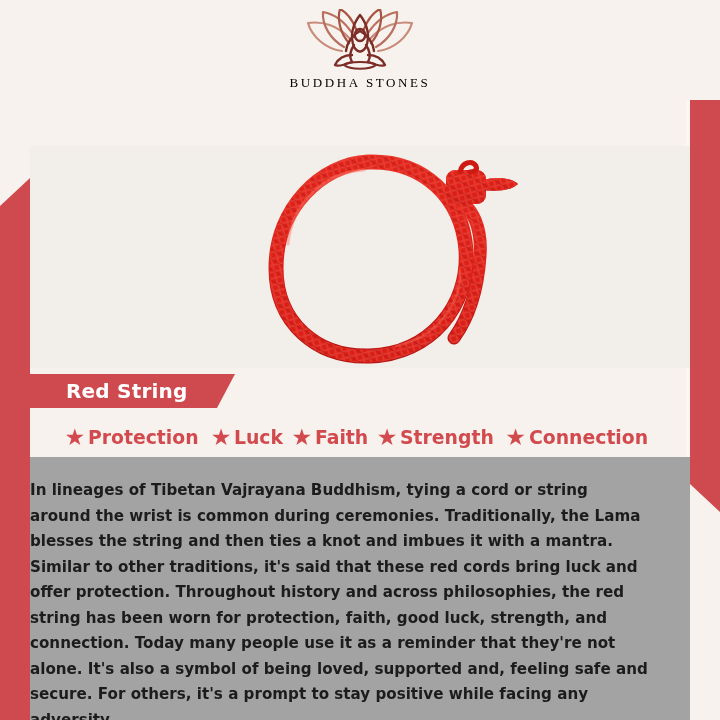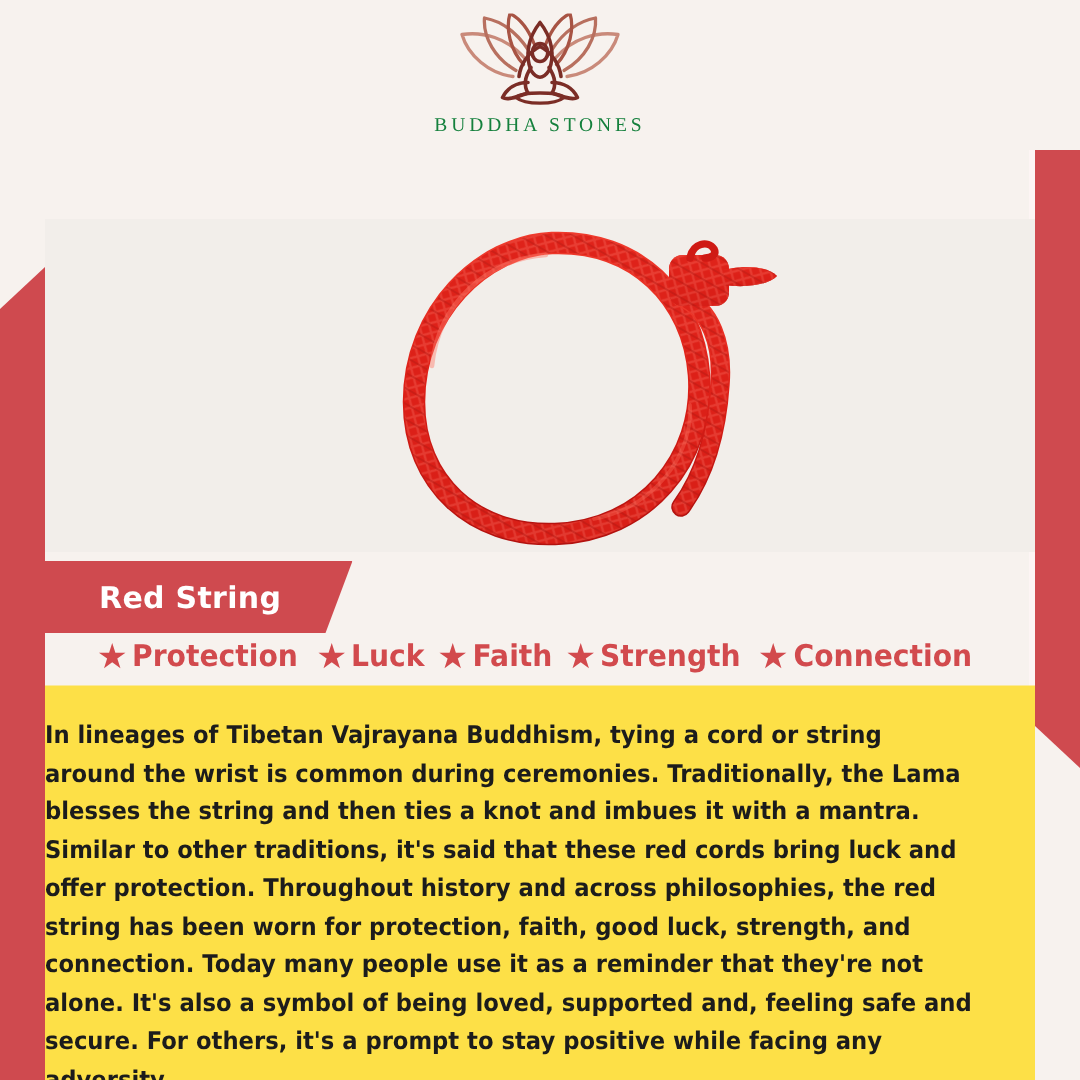--- a/index.html
+++ b/index.html
@@ -51,7 +51,7 @@
     margin-top:4px;
     font-family:"Liberation Serif", serif;
     font-size:13px;letter-spacing:2.6px;
-    color:#15803d;font-weight:400;
+    color:#000000;font-weight:400;
   }
 
   

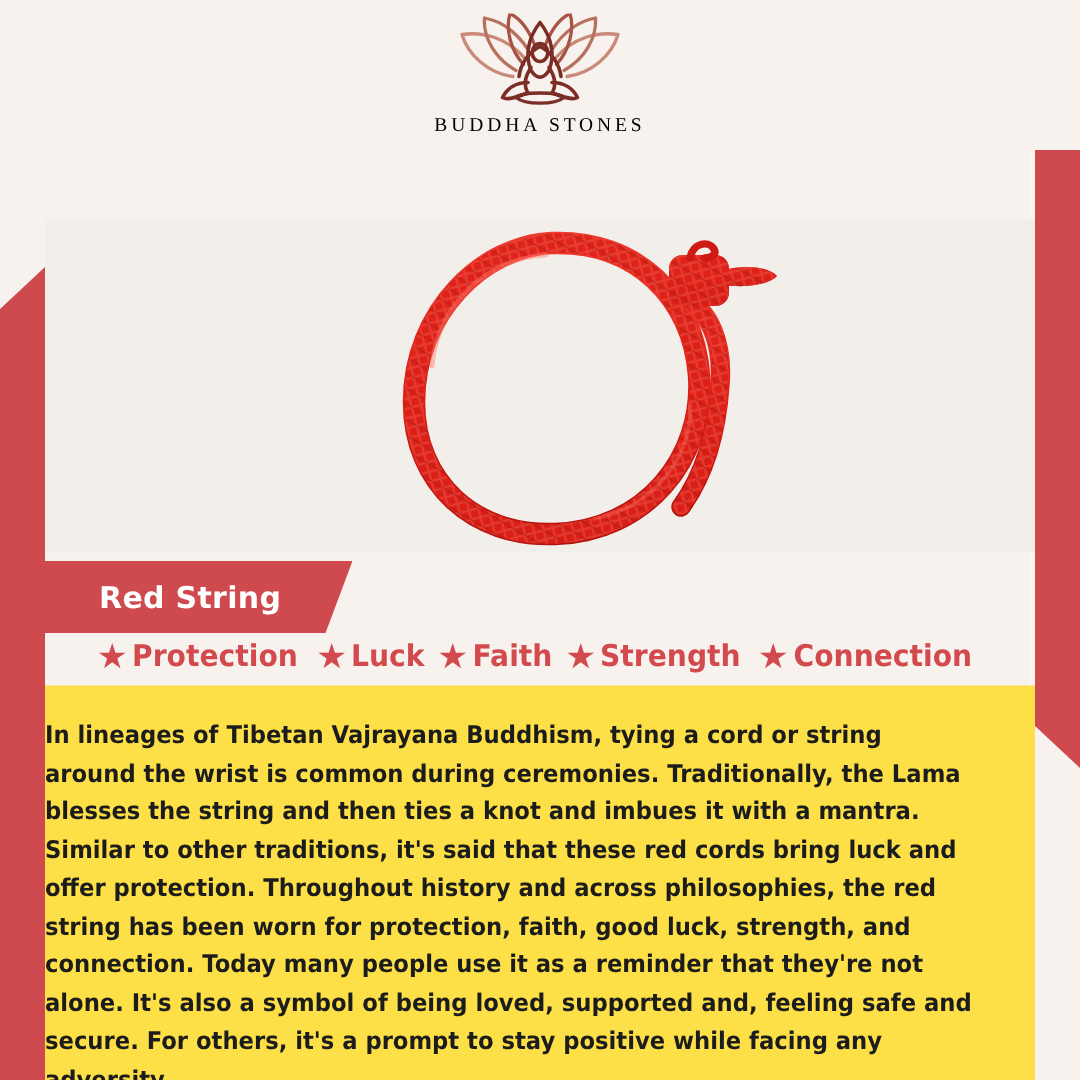--- a/index.html
+++ b/index.html
@@ -85,7 +85,7 @@
   
   #label-banner{
     position:absolute;top:374px;left:30px;
-    width:205px;height:48px;
+    width:205px;height:34px;
     background:#cf4a4f;
     clip-path:polygon(0 0,100% 0,calc(100% - 18px) 100%,0 100%);
     display:flex;align-items:center;

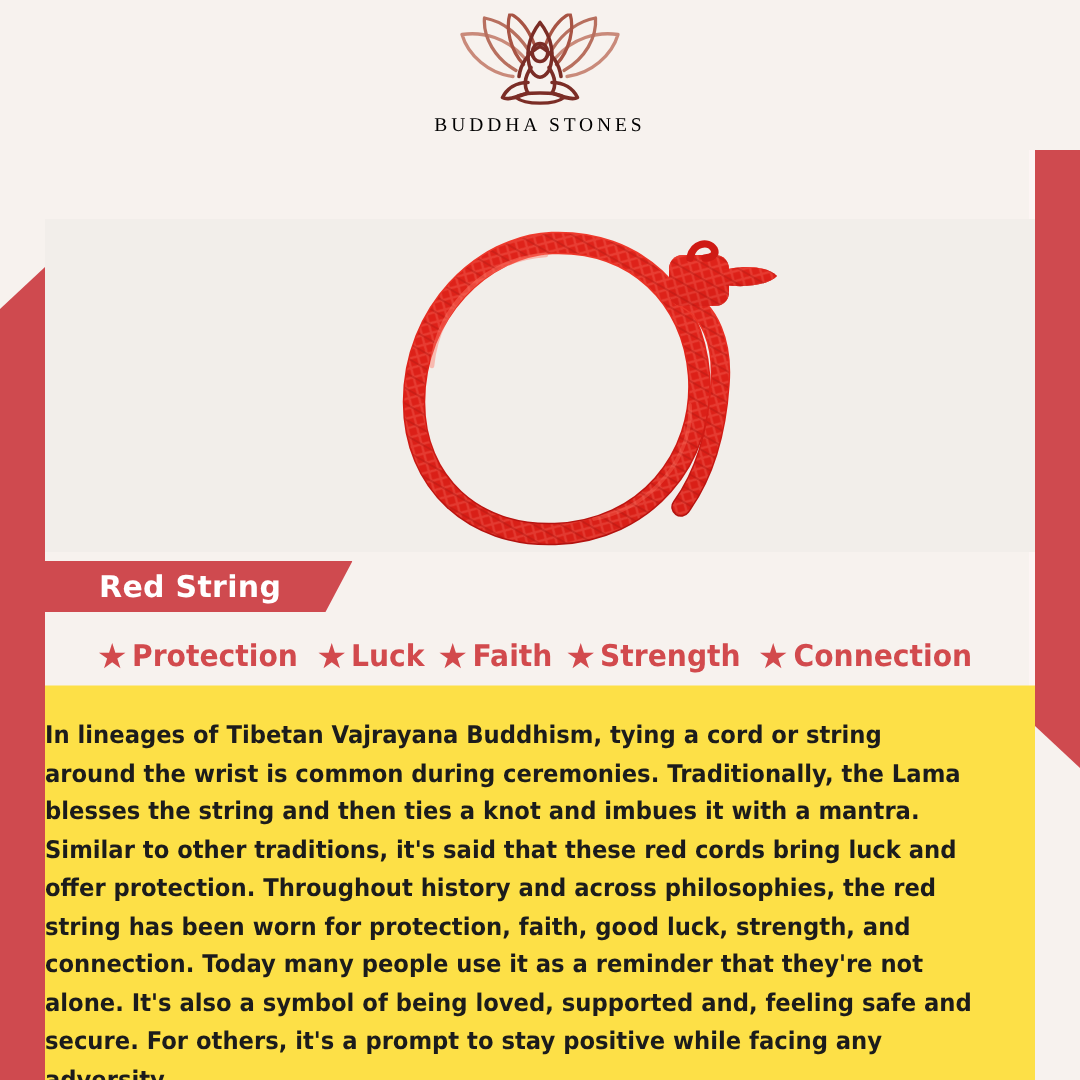--- a/index.html
+++ b/index.html
@@ -124,7 +124,7 @@
   #body-block{
     position:absolute;top:457px;left:30px;
     width:660px;height:263px;
-    background:#fde047;
+    background:#a3a3a3;
   }
   #body-text{
     position:absolute;left:0px;top:4px;

